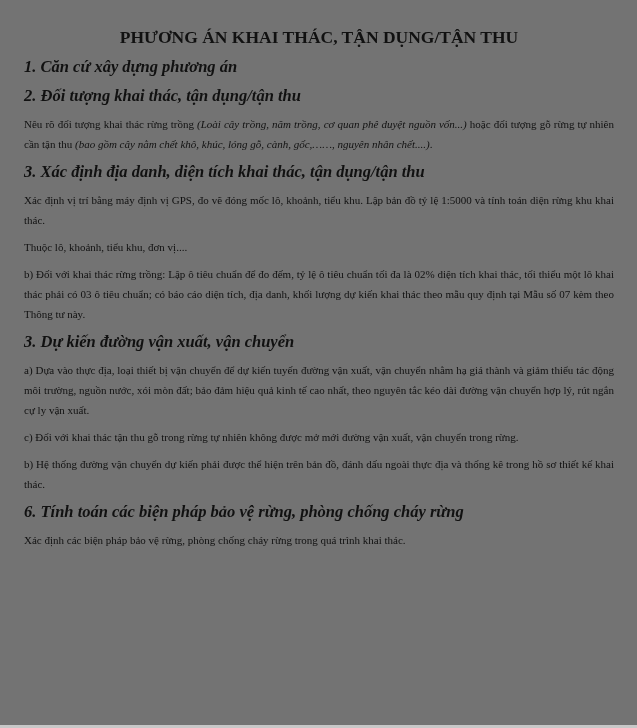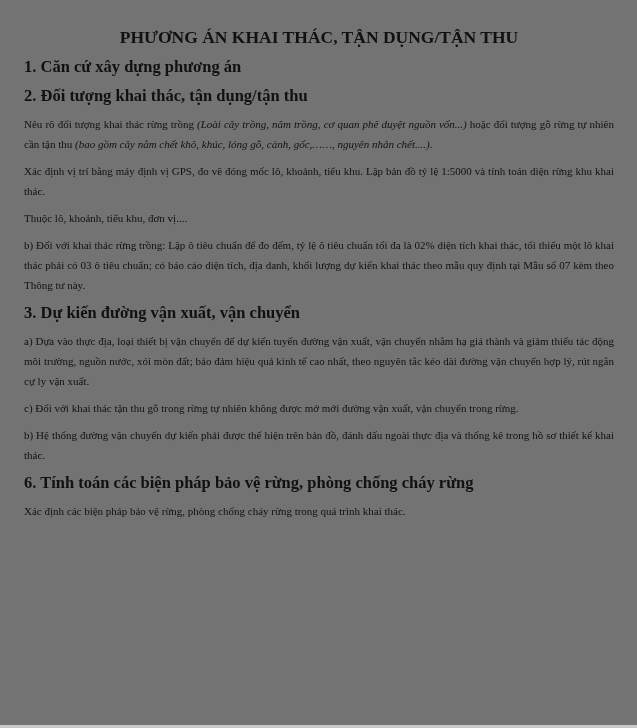--- a/index.html
+++ b/index.html
@@ -12,7 +12,7 @@
     .bottom-border { position: absolute; left: 0; top: 725px; width: 637px; height: 3px; background: #c8c8c8; }
     .content { position: absolute; left: 24px; top: 26px; width: 590px; }
     .title { text-align: center; font-weight: bold; font-size: 17.5px; line-height: 22px; margin: 0 0 8px 0; letter-spacing: 0; }
-    h2 { font-size: 16.5px; font-weight: bold; margin: 0 0 7px 0; line-height: 22px; }
+    h2 { font-size: 16.5px; font-weight: bold; margin: 0 0 7px 0; line-height: 22px; font-style: italic; }
     p { font-size: 11px; line-height: 20px; margin: 0 0 7px 0; text-align: justify; }
     em { font-style: italic; }
   </style>

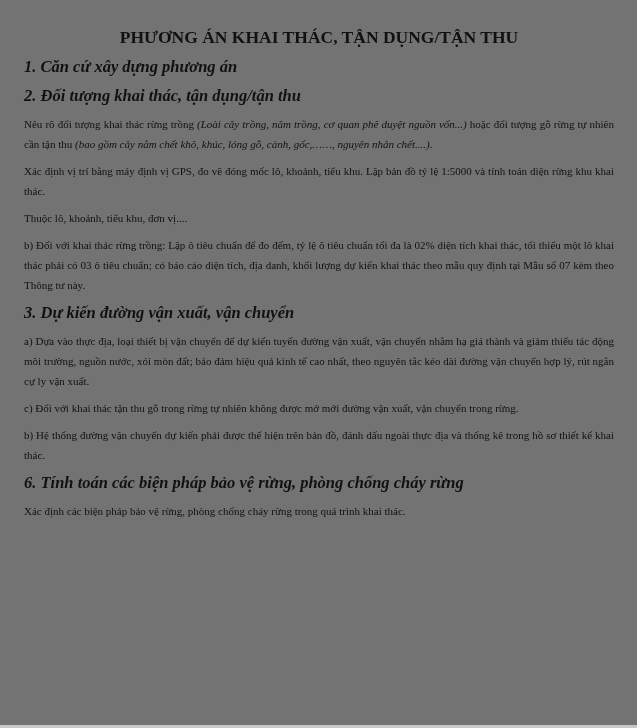--- a/index.html
+++ b/index.html
@@ -28,6 +28,7 @@
     <h2>2. Đối tượng khai thác, tận dụng/tận thu</h2>
     <p><span>Nêu rõ đối tượng khai thác rừng trồng </span><em>(Loài cây trồng, năm trồng, cơ quan phê duyệt nguồn vốn...)</em><span> hoặc đối tượng gỗ rừng tự nhiên cần tận thu </span><em>(bao gồm cây nằm chết khô, khúc, lóng gỗ, cành, gốc,……, nguyên nhân chết....)</em><span>.</span></p>
 
+    <h2>3. Xác định địa danh, diện tích khai thác, tận dụng/tận thu</h2>
     <p>Xác định vị trí bằng máy định vị GPS, đo vẽ đóng mốc lô, khoảnh, tiểu khu. Lập bản đồ tỷ lệ 1:5000 và tính toán diện rừng khu khai thác.</p>
     <p>Thuộc lô, khoảnh, tiểu khu, đơn vị....</p>
 

